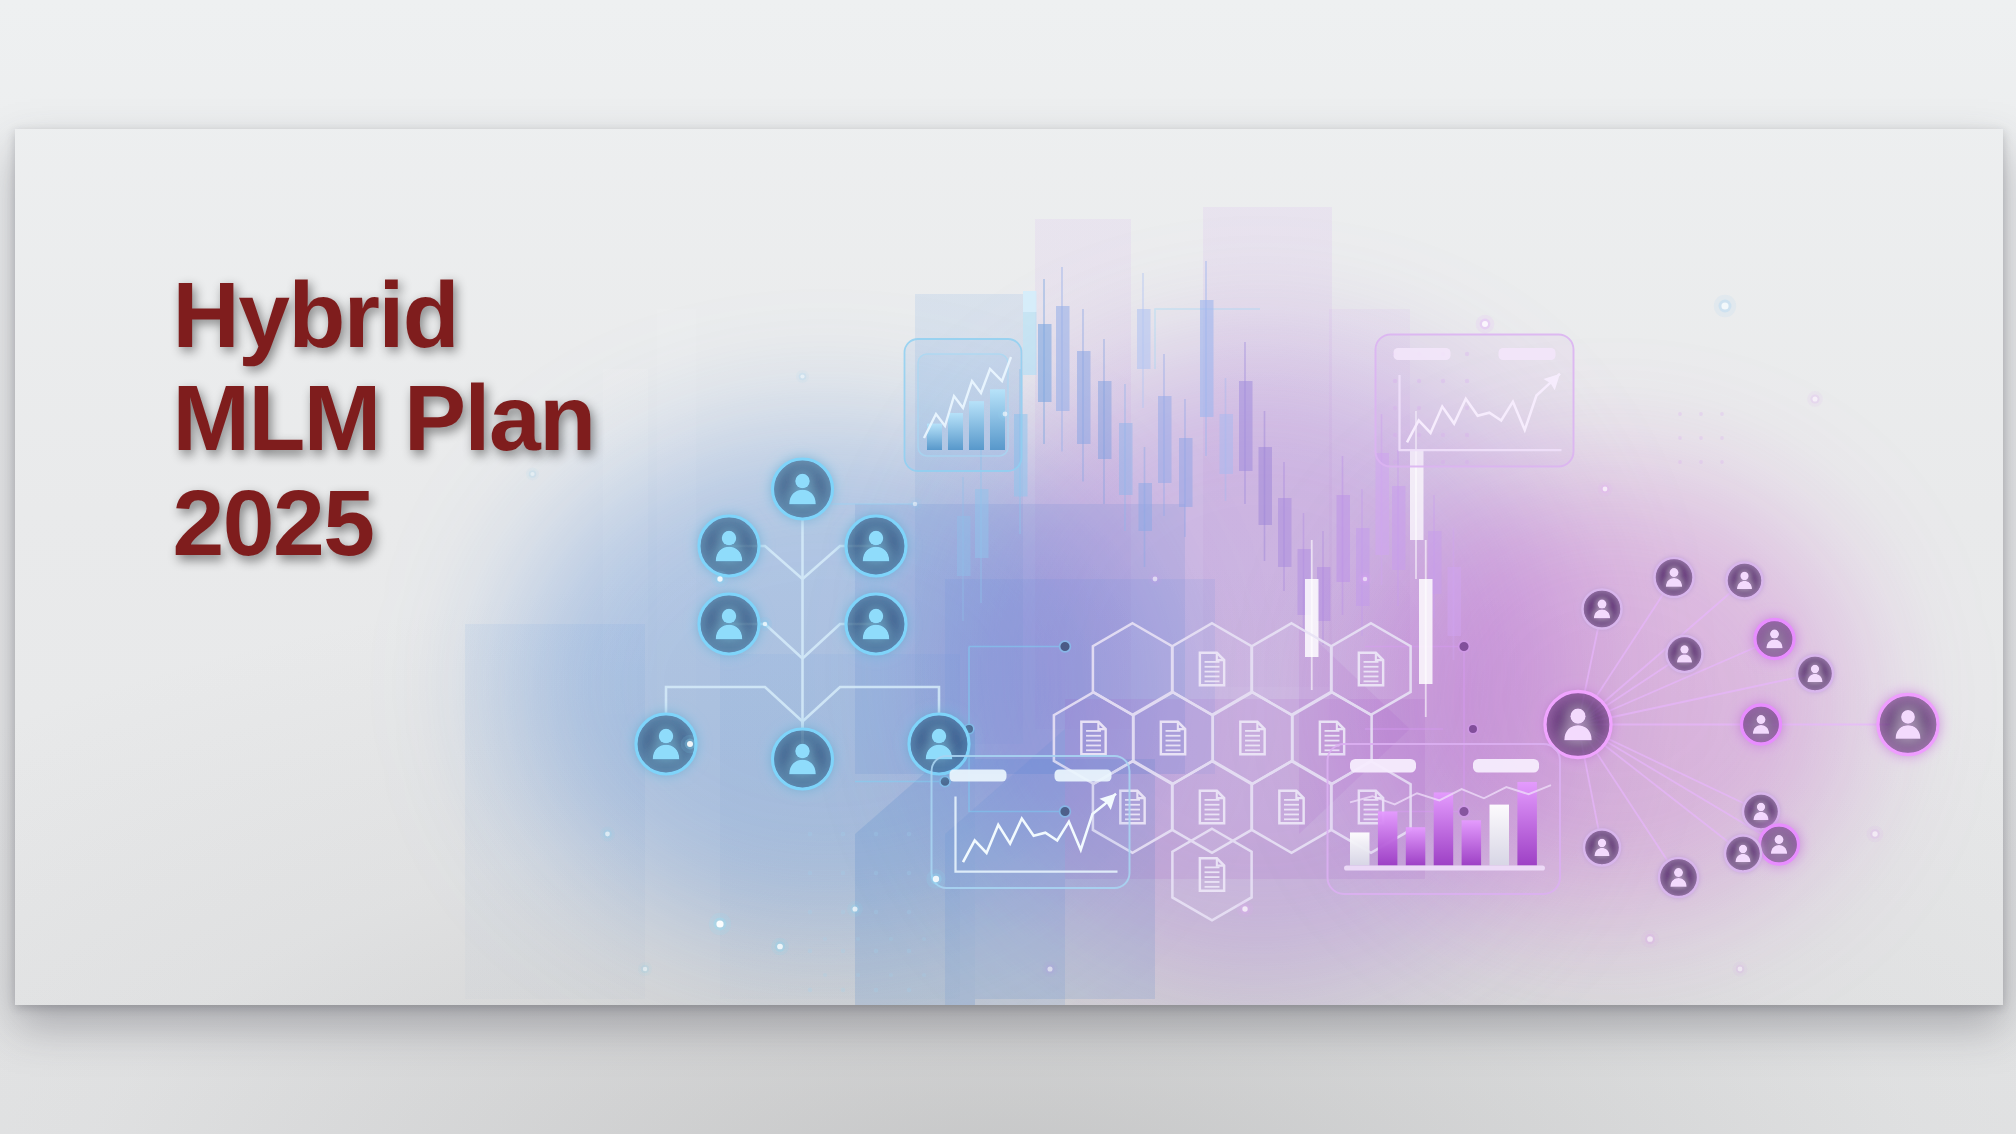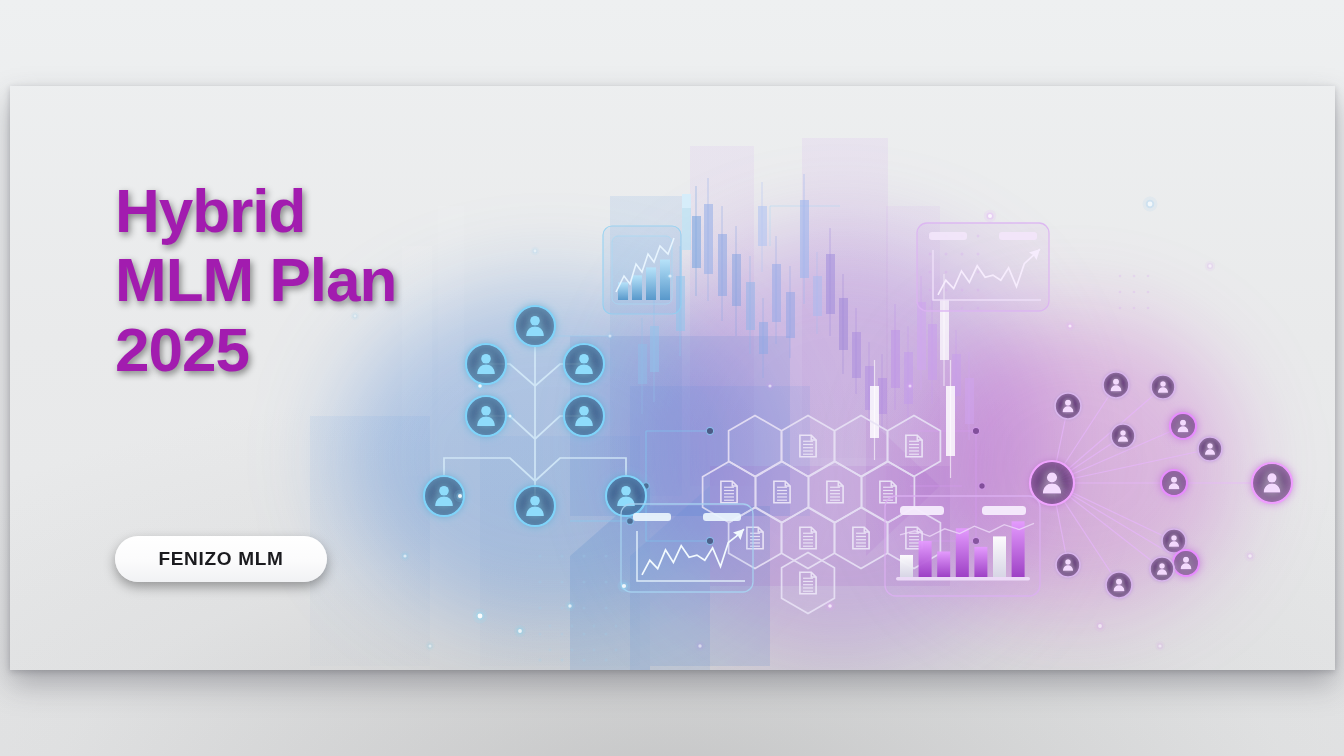--- a/index.html
+++ b/index.html
@@ -49,7 +49,7 @@
   
   #headline{
     position:absolute;left:105px;top:90px;
-    color:#a21caf;
+    color:#7f1d1d;
     font-weight:bold;
     font-size:62px;
     line-height:1.12;

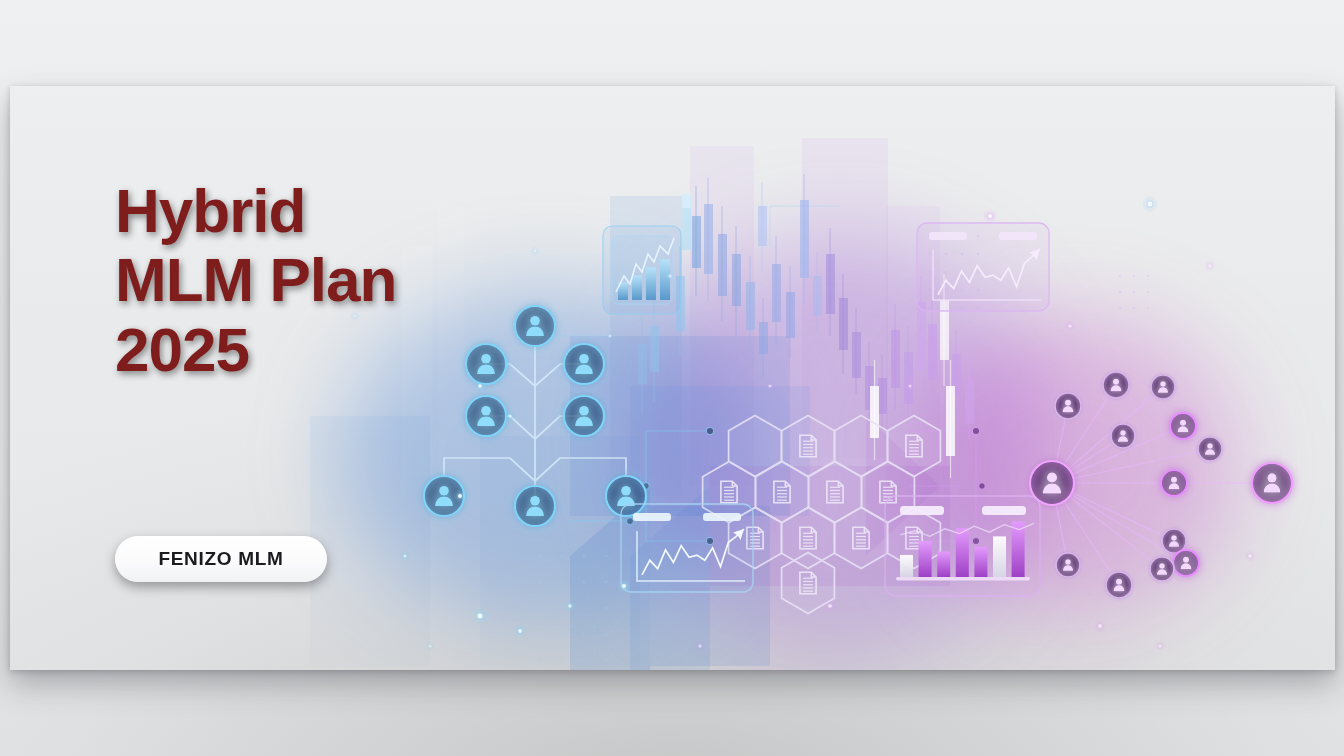--- a/index.html
+++ b/index.html
@@ -759,7 +759,6 @@
 MLM Plan
 2025</div>
 
-  <div class="btn" id="btn-brand">FENIZO MLM</div>
 
 </div>
 

